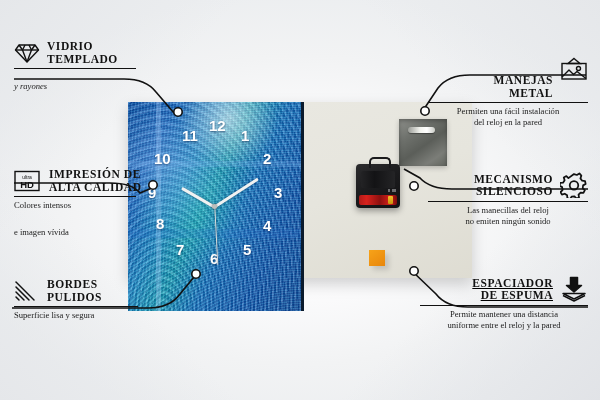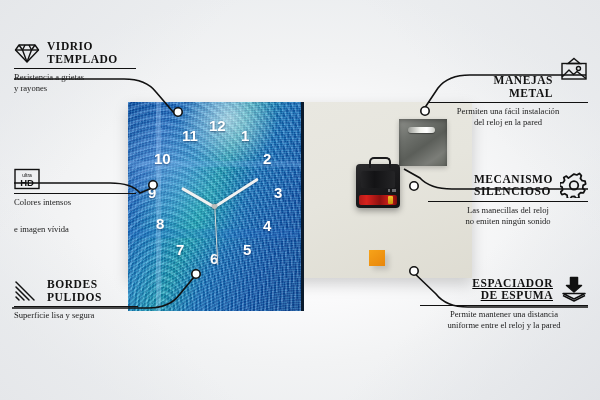--- a/index.html
+++ b/index.html
@@ -237,7 +237,6 @@
       </div>
     </div>
     <div class="co-rule" style="width:122px;"></div>
-    <div class="co-sub">Resistencia a grietas</div>
     <div class="co-sub" style="margin-top:0;">y rayones</div>
   </div>
 

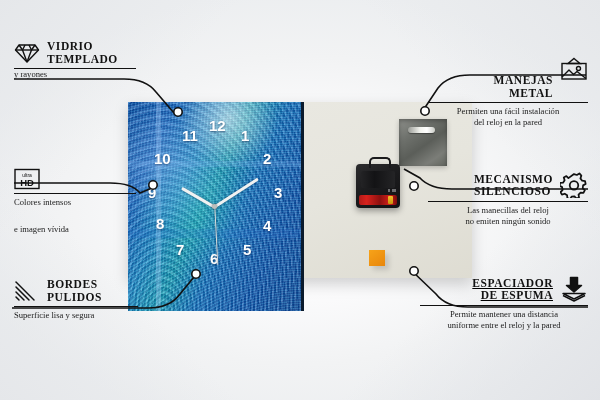--- a/index.html
+++ b/index.html
@@ -237,7 +237,7 @@
       </div>
     </div>
     <div class="co-rule" style="width:122px;"></div>
-    <div class="co-sub" style="margin-top:0;">y rayones</div>
+    <div class="co-sub" style="margin-top:12px;font-style:italic;">y rayones</div>
   </div>
 
   <div class="callout" style="left:14px;top:168px;width:140px;">

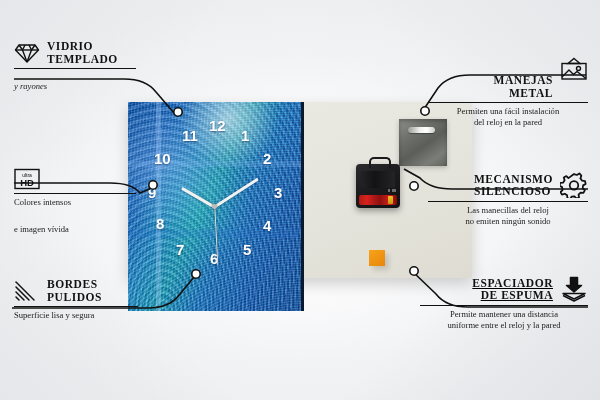--- a/index.html
+++ b/index.html
@@ -247,6 +247,10 @@
         <text x="13" y="9" text-anchor="middle" font-family="Liberation Sans, sans-serif" font-size="5" fill="#111">ultra</text>
         <text x="13" y="18" text-anchor="middle" font-family="Liberation Sans, sans-serif" font-size="9.5" font-weight="bold" fill="#111">HD</text>
       </svg>
+      <div>
+        <div class="co-title">IMPRESIÓN DE</div>
+        <div class="co-title">ALTA CALIDAD</div>
+      </div>
     </div>
     <div class="co-rule" style="width:122px;"></div>
     <div class="co-sub">Colores intensos</div>

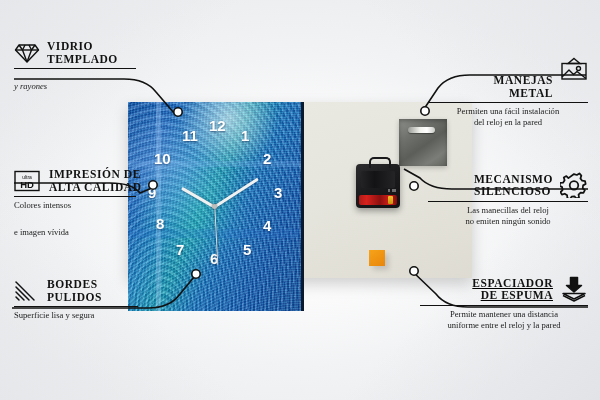--- a/index.html
+++ b/index.html
@@ -298,7 +298,7 @@
 
   <div class="callout" style="right:12px;top:172px;width:160px;">
     <div class="co-head right">
-      <div style="text-align:left;">
+      <div style="text-align:right;">
         <div class="co-title">MECANISMO</div>
         <div class="co-title">SILENCIOSO</div>
       </div>

